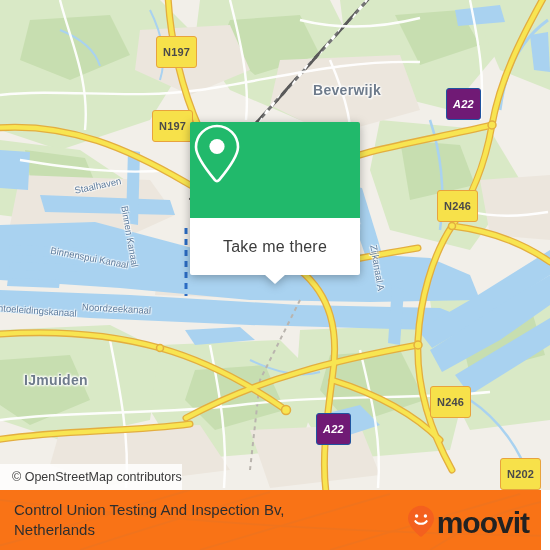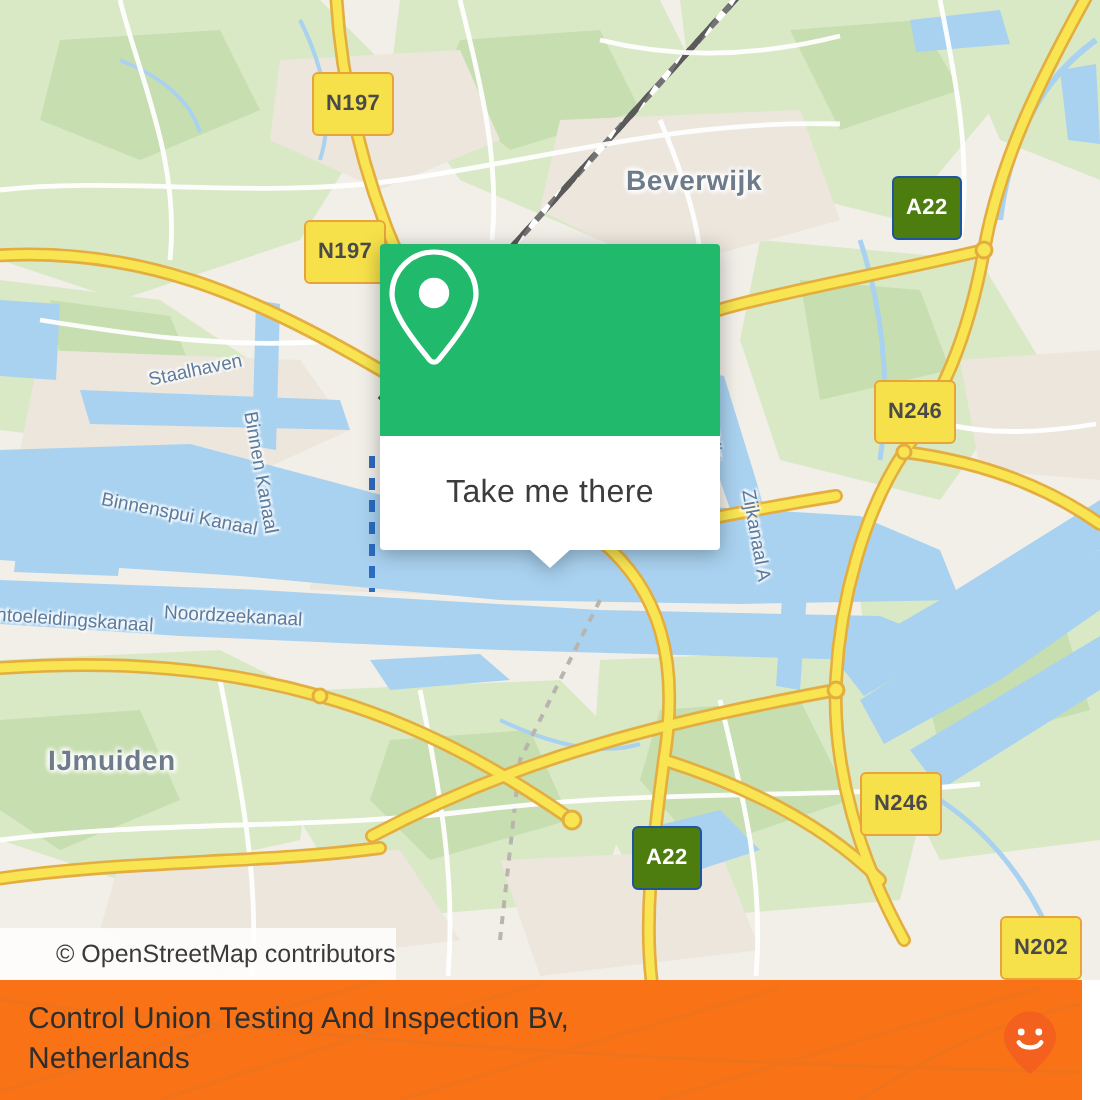--- a/index.html
+++ b/index.html
@@ -27,7 +27,7 @@
           height:32px;padding:0 6px;border-radius:3px;font-size:11px;font-weight:bold;
           letter-spacing:.2px;line-height:1;box-sizing:border-box;}
   .shield.y{background:#f7e14a;border:1.6px solid #e8a33d;color:#4a4a4a;}
-  .shield.b{background:#4d7c0f;border:1.6px solid #1f54a0;color:#ffffff;}
+  .shield.b{background:#701a75;border:1.6px solid #1f54a0;color:#ffffff;font-style:italic;}
 
   
   .attrib{position:absolute;left:0;bottom:0;height:26px;display:flex;align-items:center;

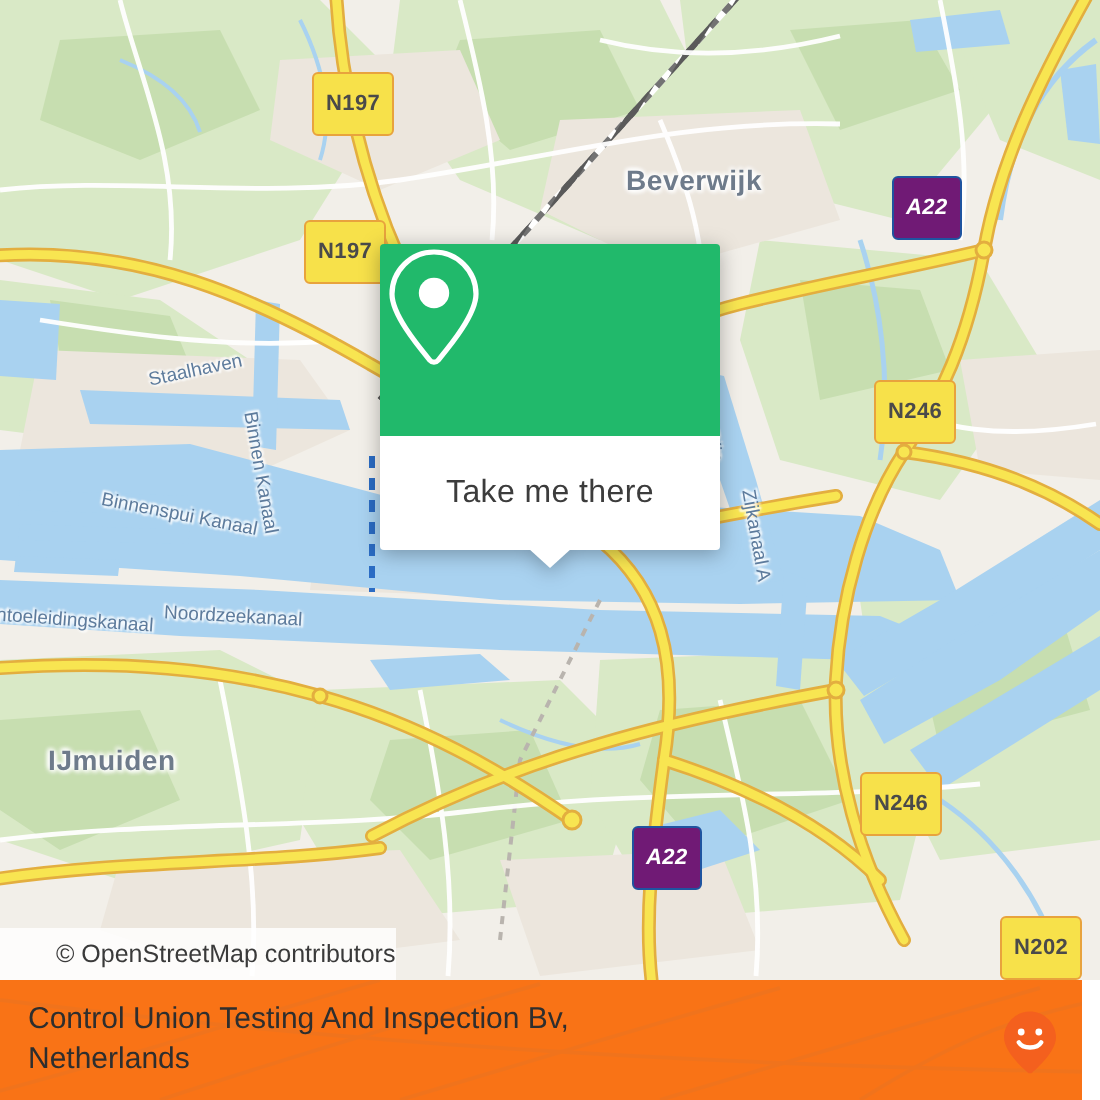--- a/index.html
+++ b/index.html
@@ -31,7 +31,7 @@
 
   
   .attrib{position:absolute;left:0;bottom:0;height:26px;display:flex;align-items:center;
-          padding:0 0 0 28px;background:rgba(255,255,255,.82);
+          padding:0 0 0 12px;background:rgba(255,255,255,.82);
           font-size:12.5px;color:#3a3a3a;box-sizing:border-box;}
   .attrib-inner{white-space:nowrap;}
 

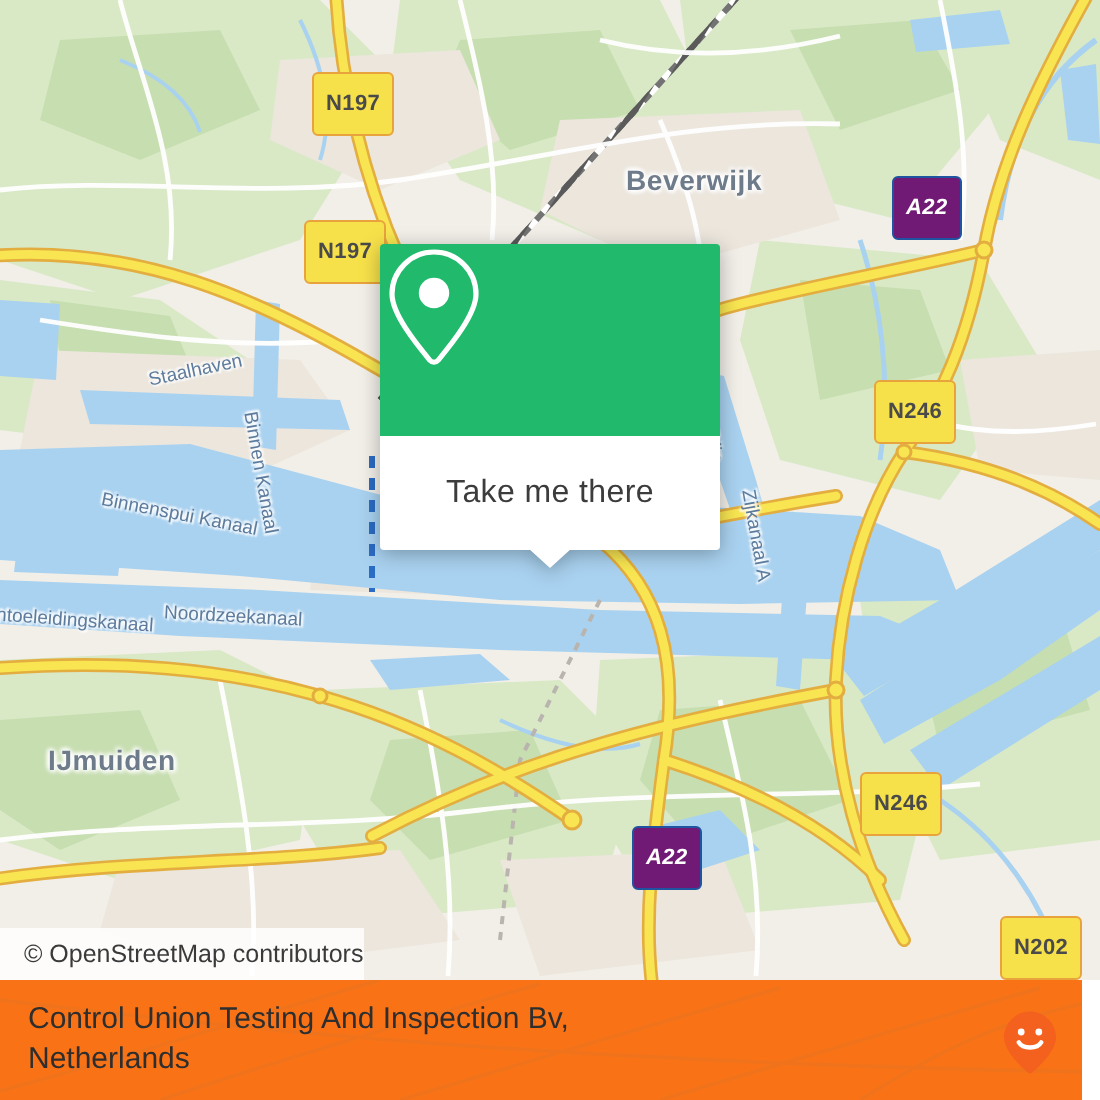--- a/index.html
+++ b/index.html
@@ -268,6 +268,7 @@
           <path d="M8.4 16.2 C10.4 19.6 17.6 19.6 19.6 16.2" stroke="#ffffff" stroke-width="2.2" fill="none" stroke-linecap="round"></path>
         </svg>
       </span>
+      <span class="logo-text">moovit</span>
     </div>
   </div>
 

